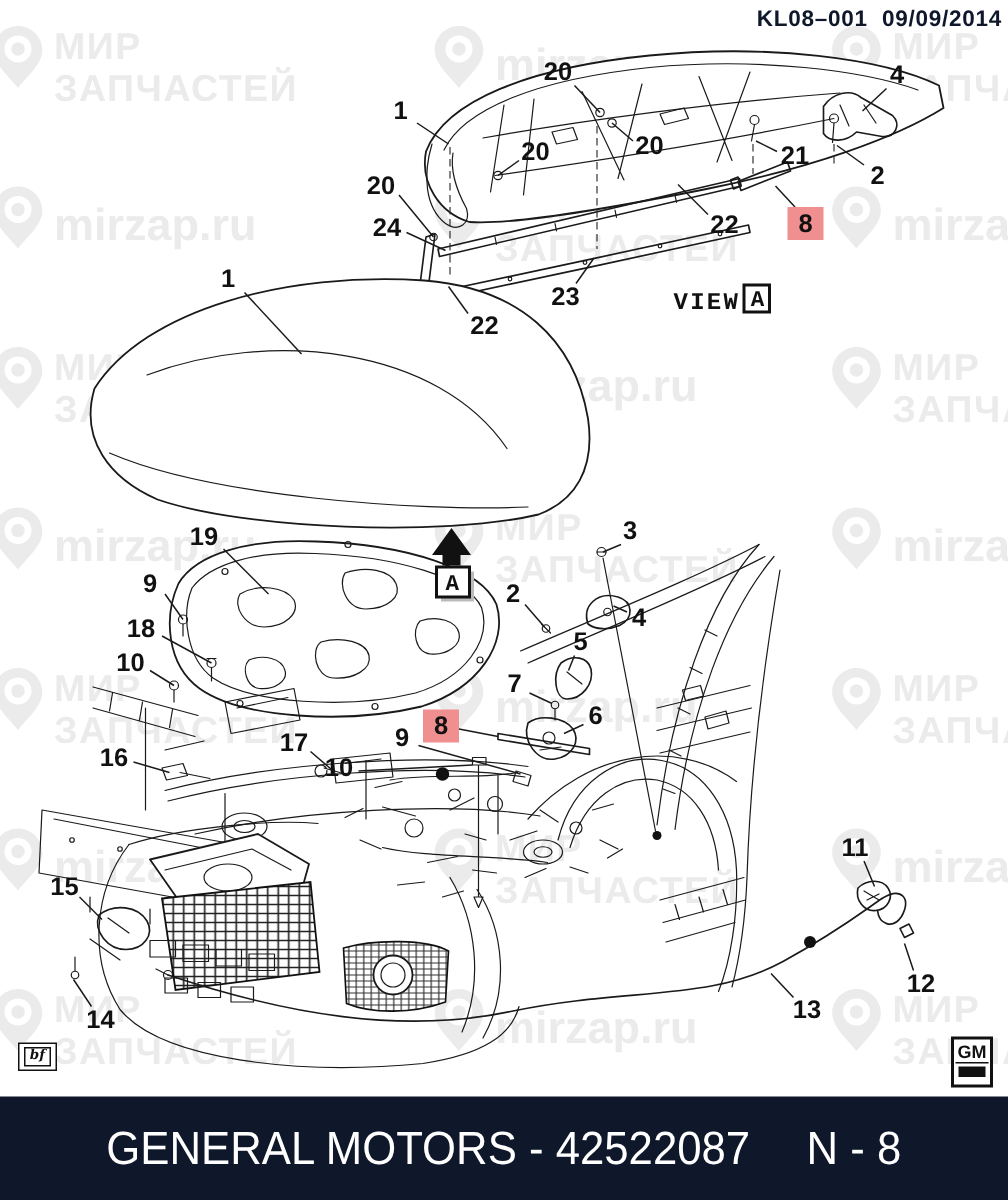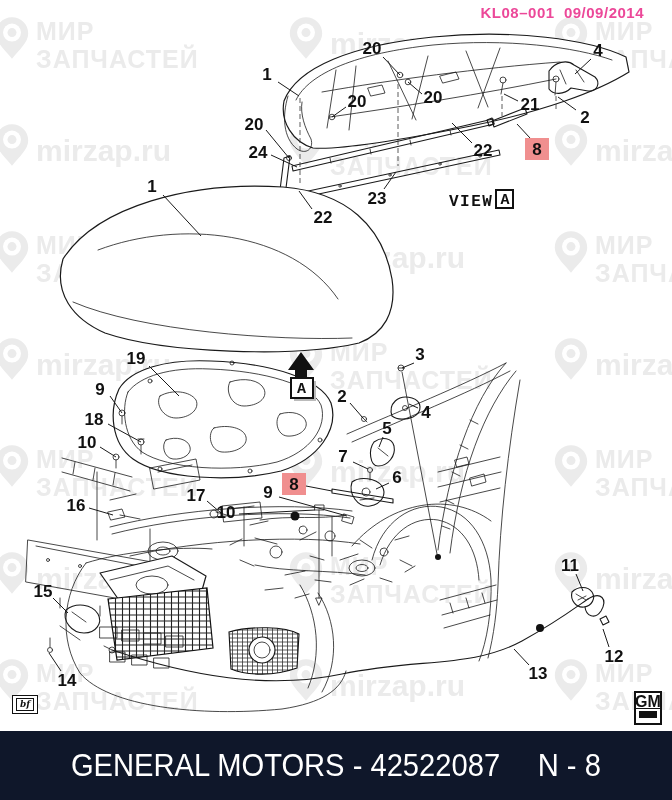--- a/index.html
+++ b/index.html
@@ -13,8 +13,8 @@
            letter-spacing:1px;white-space:nowrap;}
   .wm-url{font-weight:bold;font-size:30px;margin-left:6px;margin-top:12px;white-space:nowrap;}
   
-  .header{position:absolute;top:4px;right:28px;z-index:3;font-size:15px;font-weight:bold;
-          letter-spacing:.5px;color:#ec4899;}
+  .header{position:absolute;top:4px;right:4px;z-index:3;font-size:15px;font-weight:bold;
+          letter-spacing:.5px;color:#0f172a;}
   
   .art{position:absolute;left:0;top:0;z-index:1;}
   .callout-layer{position:absolute;left:0;top:0;z-index:2;}

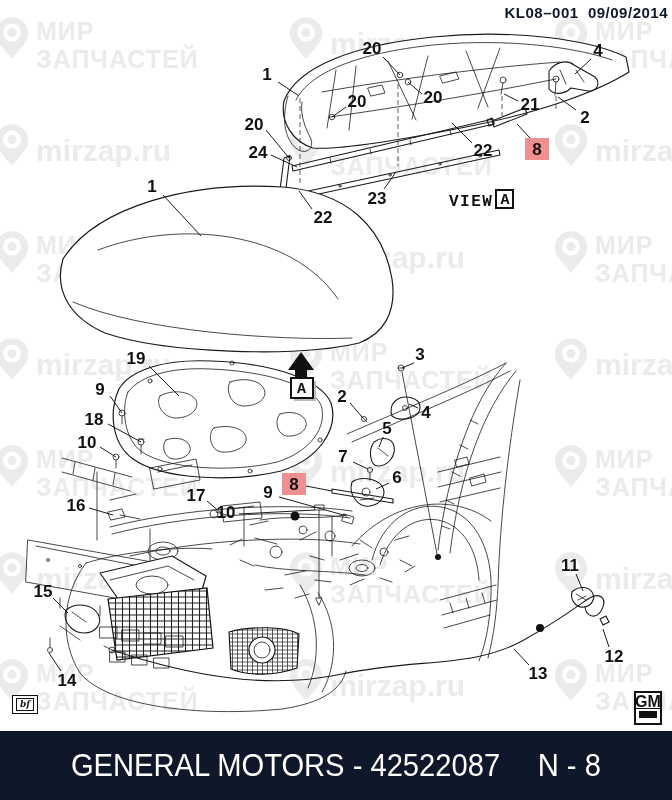--- a/index.html
+++ b/index.html
@@ -30,7 +30,7 @@
             font-weight:bold;font-size:9px;line-height:11px;color:#111;}
   .gm-mark{position:absolute;left:634px;top:691px;z-index:3;width:24px;height:30px;border:2.5px solid #111;
            background:#fff;display:flex;flex-direction:column;align-items:center;justify-content:flex-start;}
-  .gm-top{font-size:16px;font-weight:bold;color:#111;border-bottom:1.5px solid #111;line-height:13px;
+  .gm-top{font-size:12px;font-weight:bold;color:#111;border-bottom:1.5px solid #111;line-height:13px;
           margin-top:2px;padding:0 1px;}
   .gm-strip{margin-top:2px;width:18px;height:7px;background:#111;}
   

